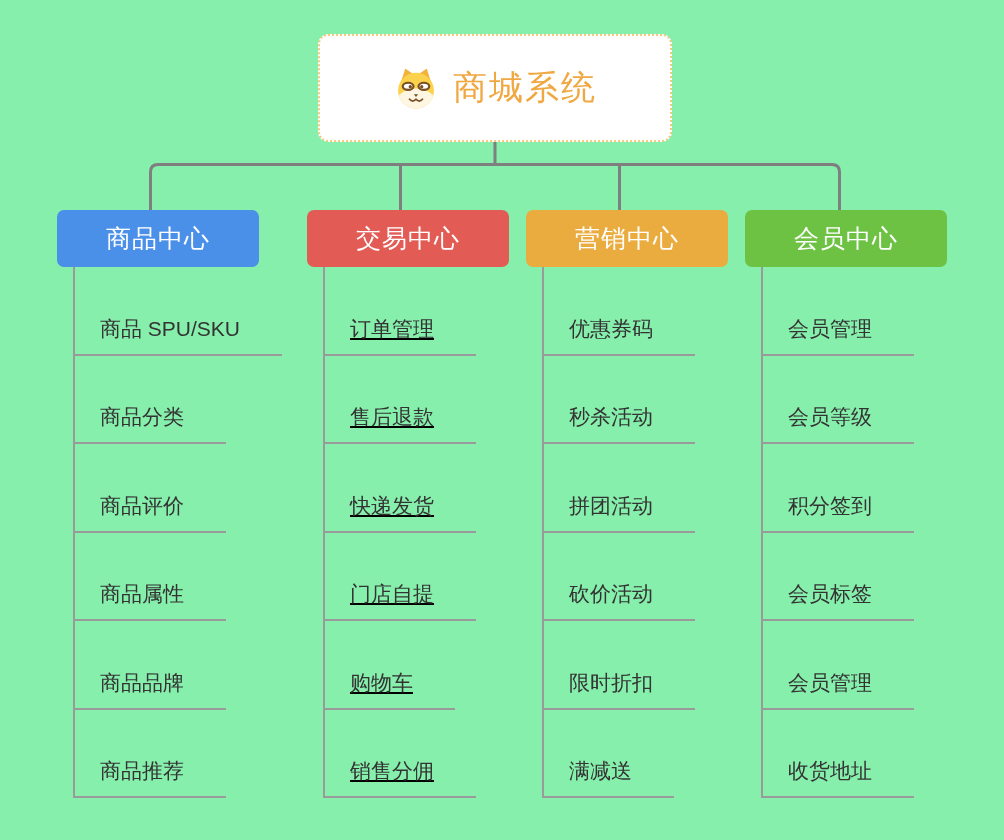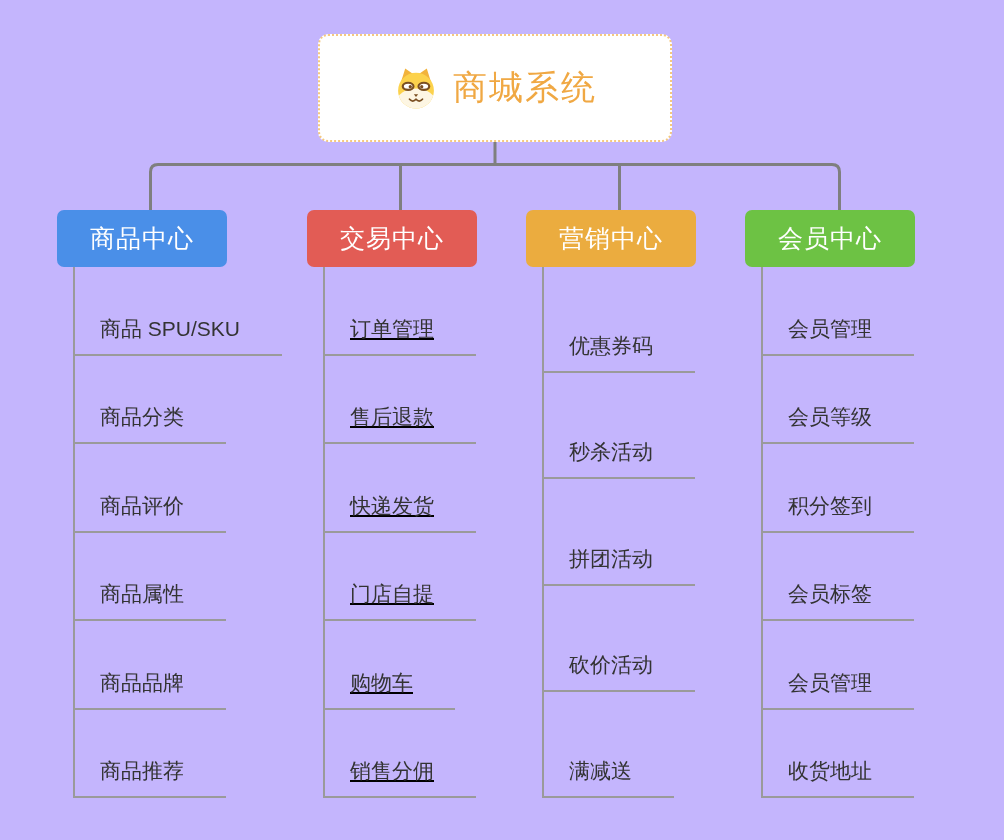--- a/index.html
+++ b/index.html
@@ -12,7 +12,7 @@
     position:relative;
     width:1004px;
     height:840px;
-    background:#c4b5fd;
+    background:#86efac;
     overflow:hidden;
   }
   .connectors{

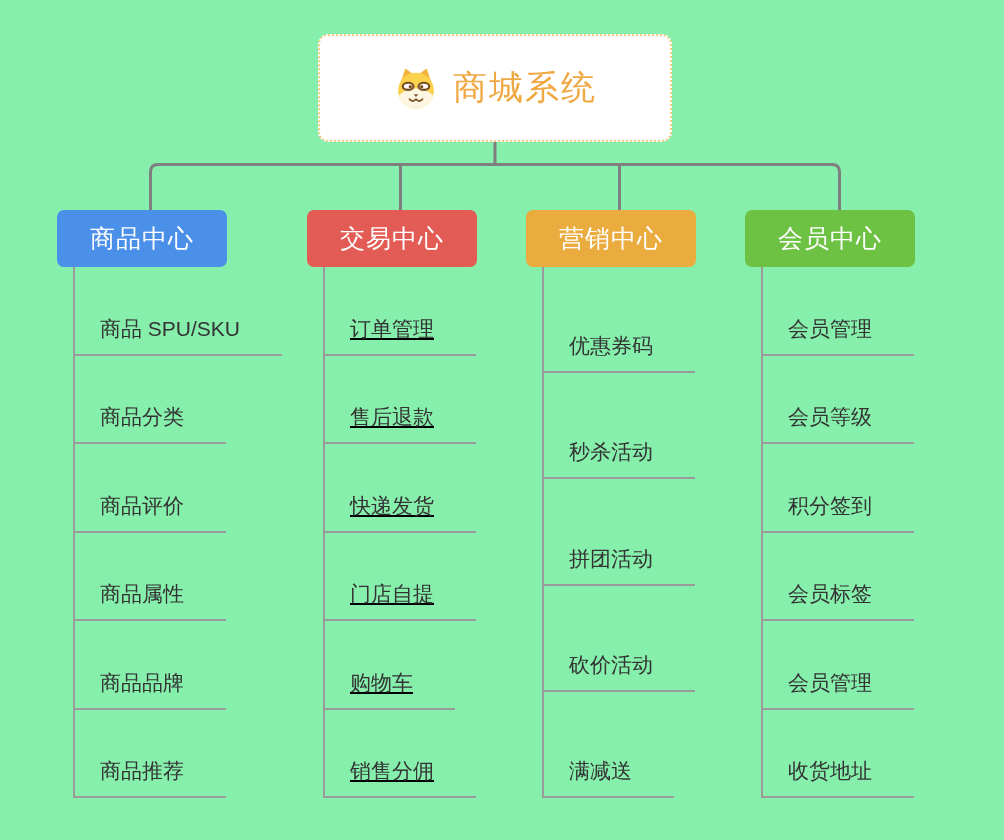--- a/index.html
+++ b/index.html
@@ -45,7 +45,7 @@
   .branch-header{
     position:absolute;
     top:210px;
-    width:170px;height:57px;
+    width:202px;height:57px;
     border-radius:7px;
     display:flex;
     align-items:center;

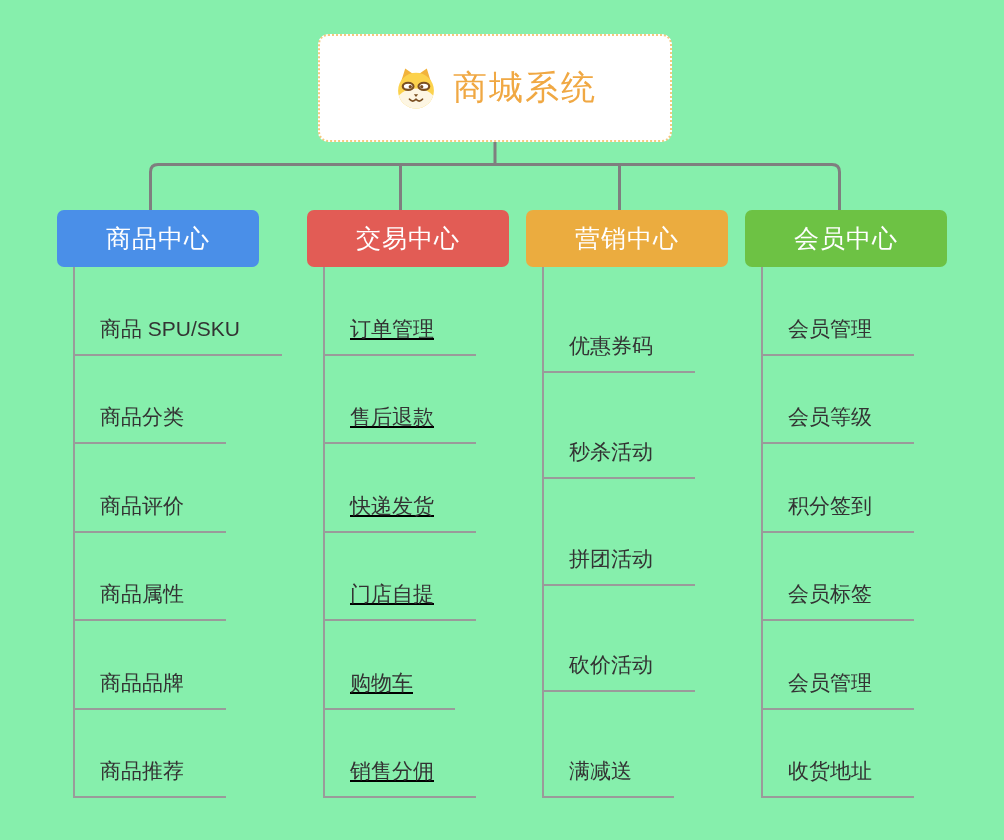--- a/index.html
+++ b/index.html
@@ -193,6 +193,9 @@
         <span class="item-label">砍价活动</span>
       </div>
     <div class="sub-item">
+        <span class="item-label">限时折扣</span>
+      </div>
+    <div class="sub-item">
         <span class="item-label">满减送</span>
       </div>
   </div>

